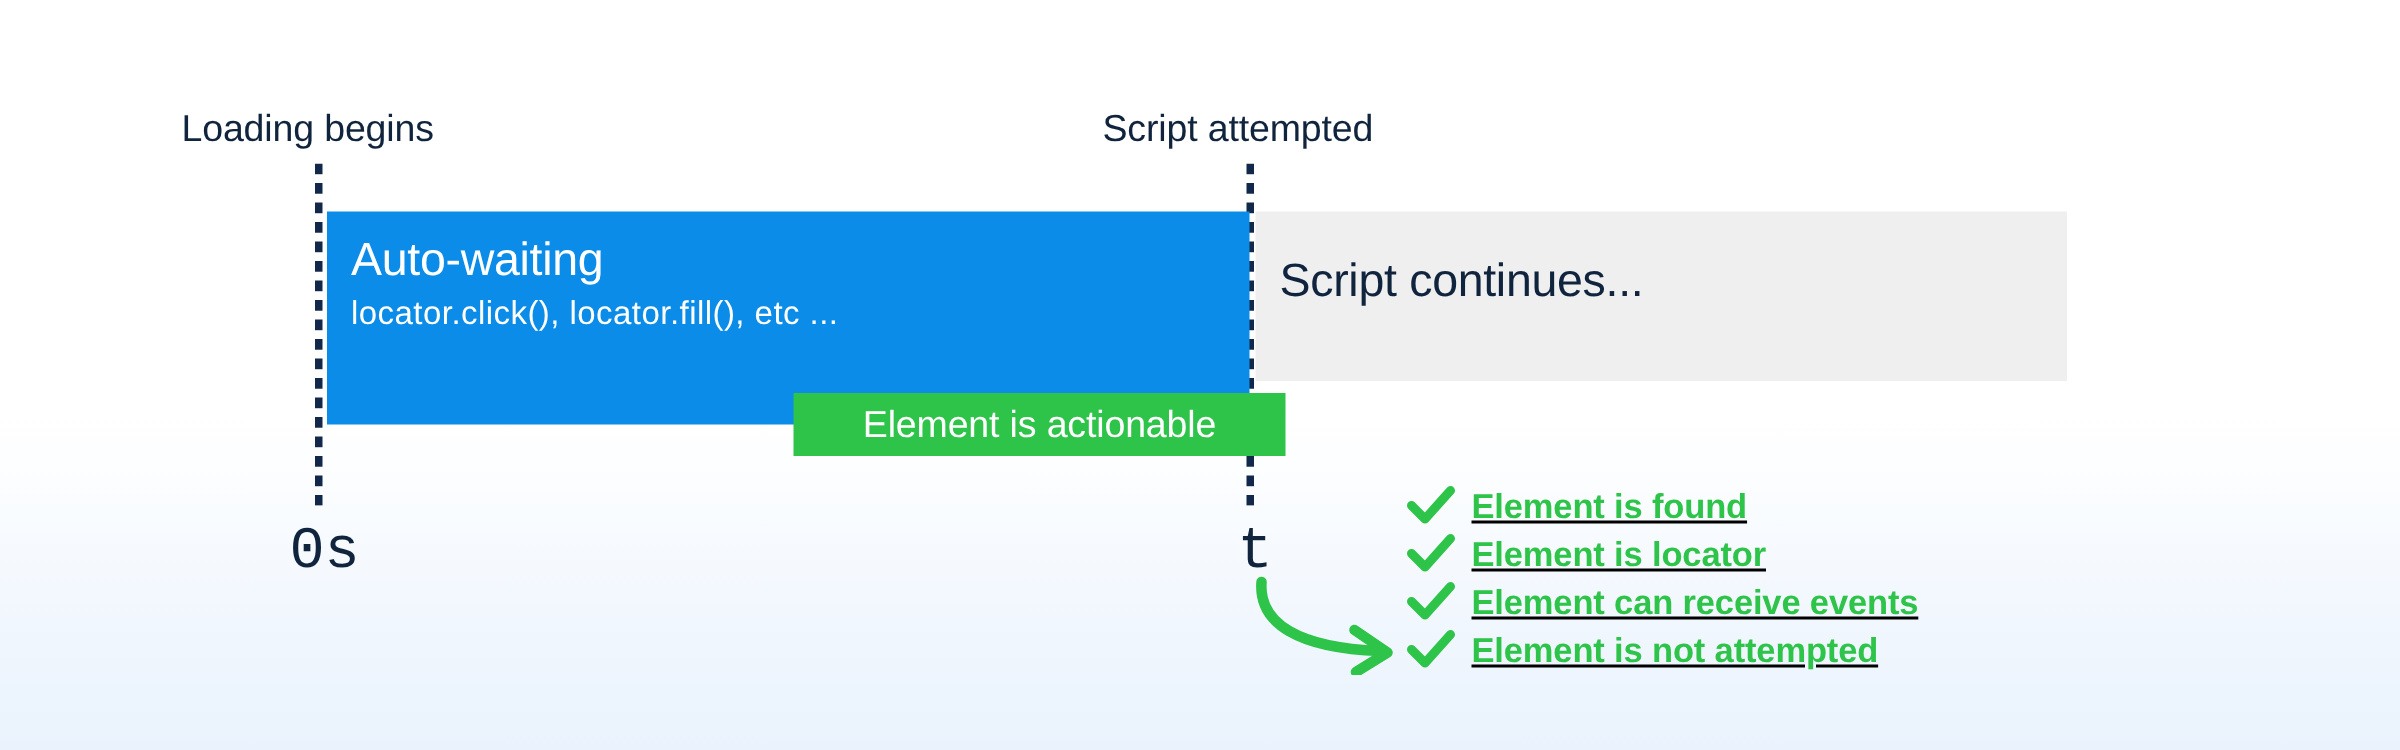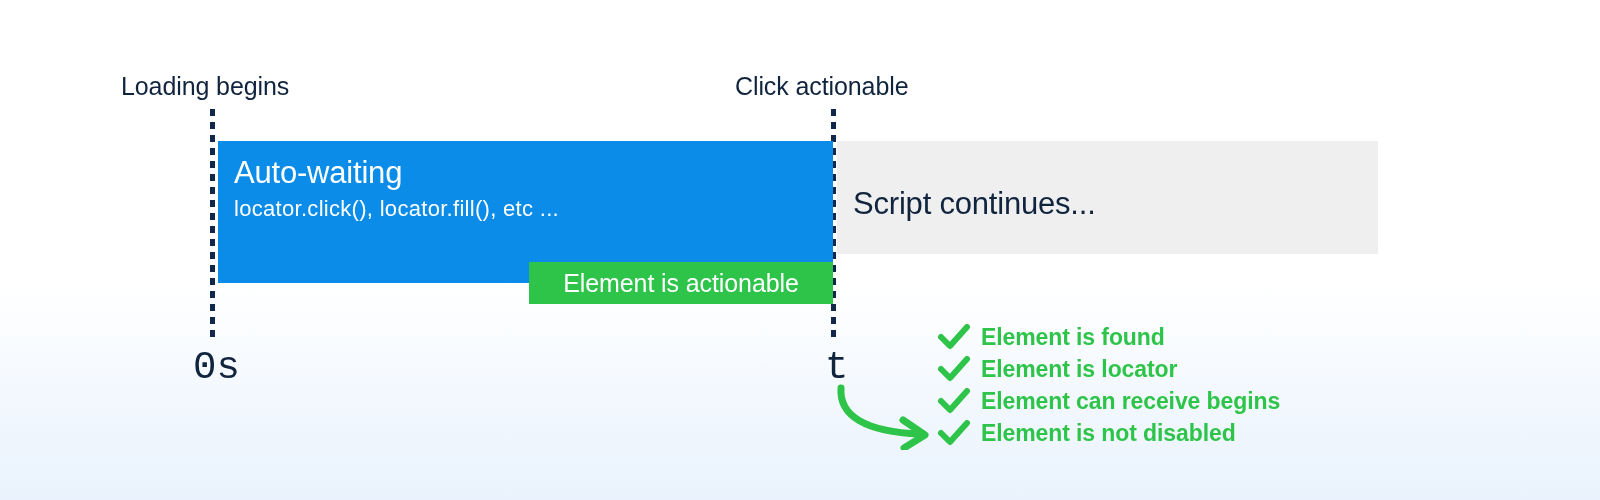--- a/index.html
+++ b/index.html
@@ -169,7 +169,7 @@
 
   <div class="top-label" id="label-loading">Loading begins</div>
 
-  <div class="top-label" id="label-click">Click actionable</div>
+  <div class="top-label" id="label-click">Script attempted</div>
 
   <div class="guide" id="guide-start"></div>
   <div class="guide" id="guide-end"></div>

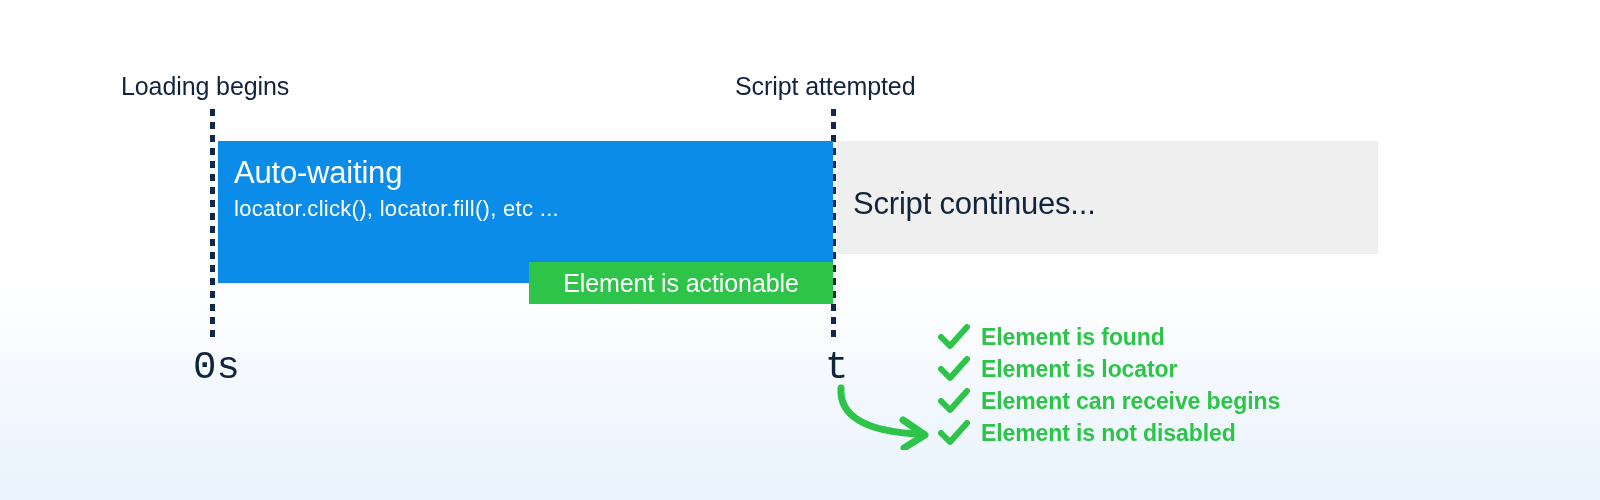--- a/index.html
+++ b/index.html
@@ -89,7 +89,7 @@
     height: 113px;
     background: #efefef;
     box-sizing: border-box;
-    padding: 43px 0 0 16px;
+    padding: 26px 0 0 16px;
   }
   #bar-script .script-title {
     font-size: 31px;

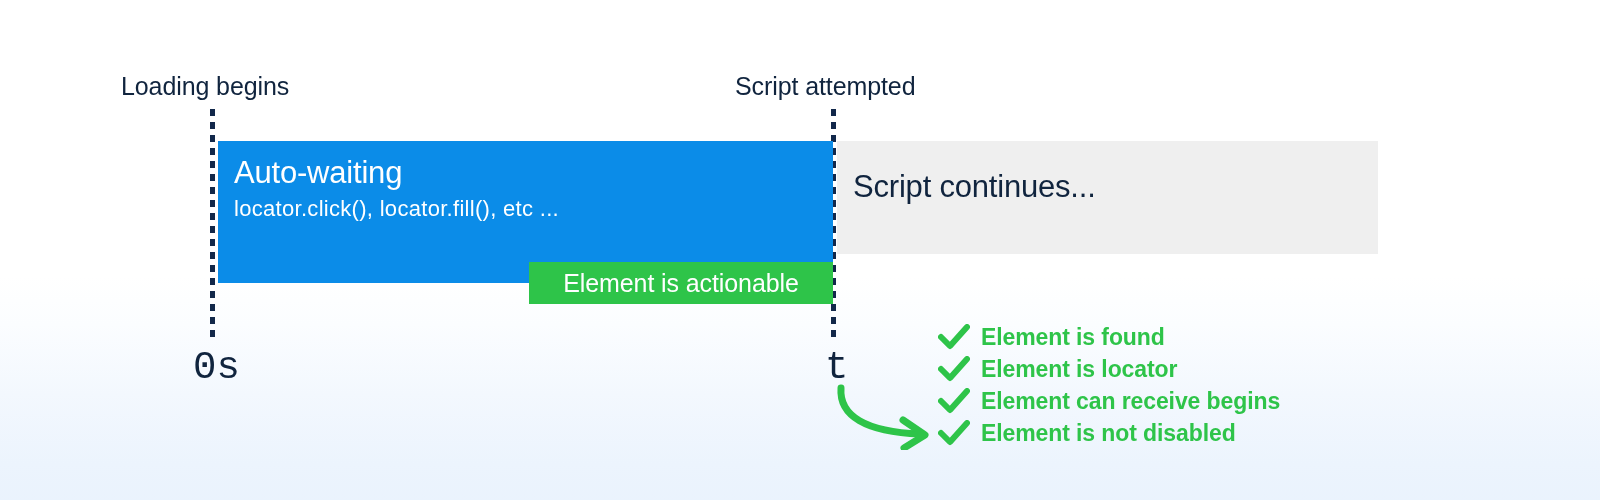--- a/index.html
+++ b/index.html
@@ -104,7 +104,7 @@
     position: absolute;
     left: 529px;
     top: 238px;
-    width: 304px;
+    width: 328px;
     height: 42px;
     background: #2ec košu;
     background: #2ec449;

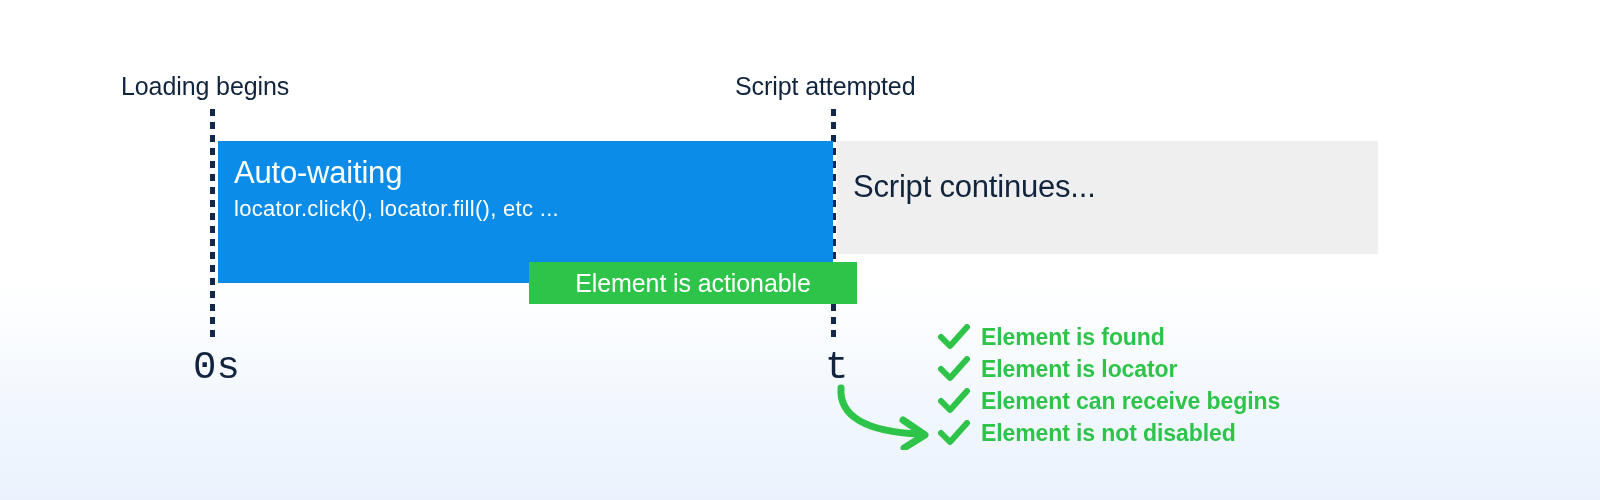--- a/index.html
+++ b/index.html
@@ -145,6 +145,7 @@
     display: flex;
     align-items: center;
     height: 32px;
+    text-decoration: underline;
   }
   .check-mark {
     width: 32px;

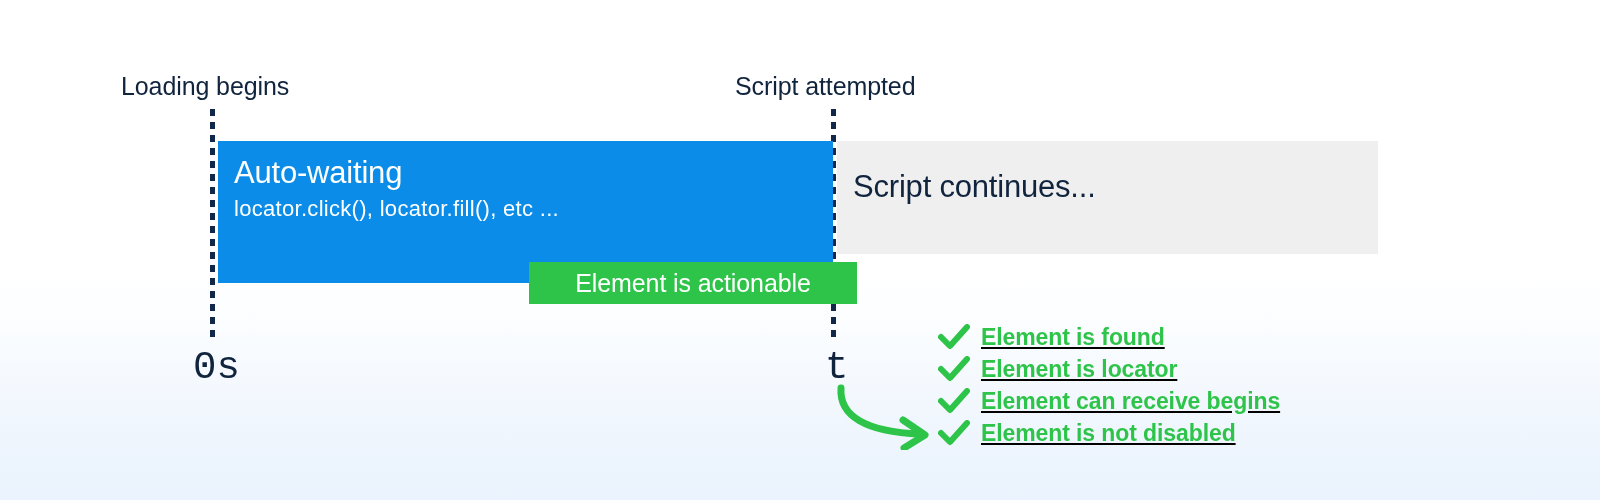--- a/index.html
+++ b/index.html
@@ -215,7 +215,7 @@
       <svg class="check-mark" viewBox="0 0 32 26">
         <path d="M3 13 L 12 22 L 29 3" fill="none" stroke="#2ec449" stroke-width="6" stroke-linecap="round" stroke-linejoin="round"></path>
       </svg>
-      <span class="check-text">Element can receive begins</span>
+      <span class="check-text">Element can receive events</span>
     </div>
 
     <div class="check-row">

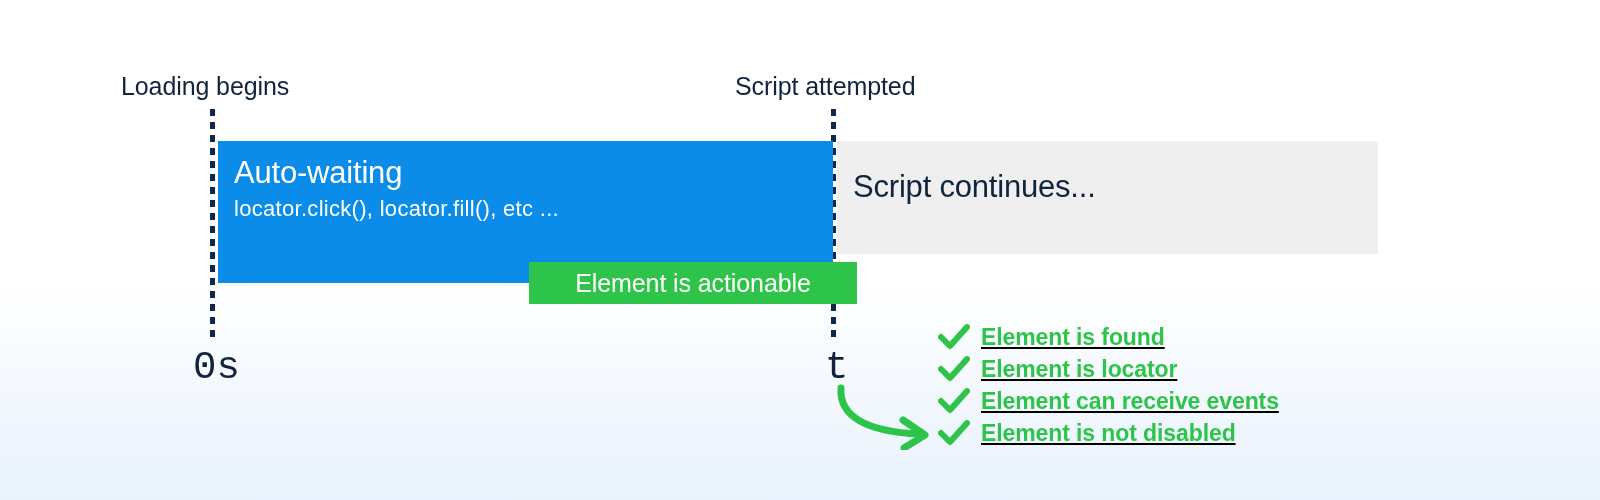--- a/index.html
+++ b/index.html
@@ -222,7 +222,7 @@
       <svg class="check-mark" viewBox="0 0 32 26">
         <path d="M3 13 L 12 22 L 29 3" fill="none" stroke="#2ec449" stroke-width="6" stroke-linecap="round" stroke-linejoin="round"></path>
       </svg>
-      <span class="check-text">Element is not disabled</span>
+      <span class="check-text">Element is not attempted</span>
     </div>
 
   </div>

